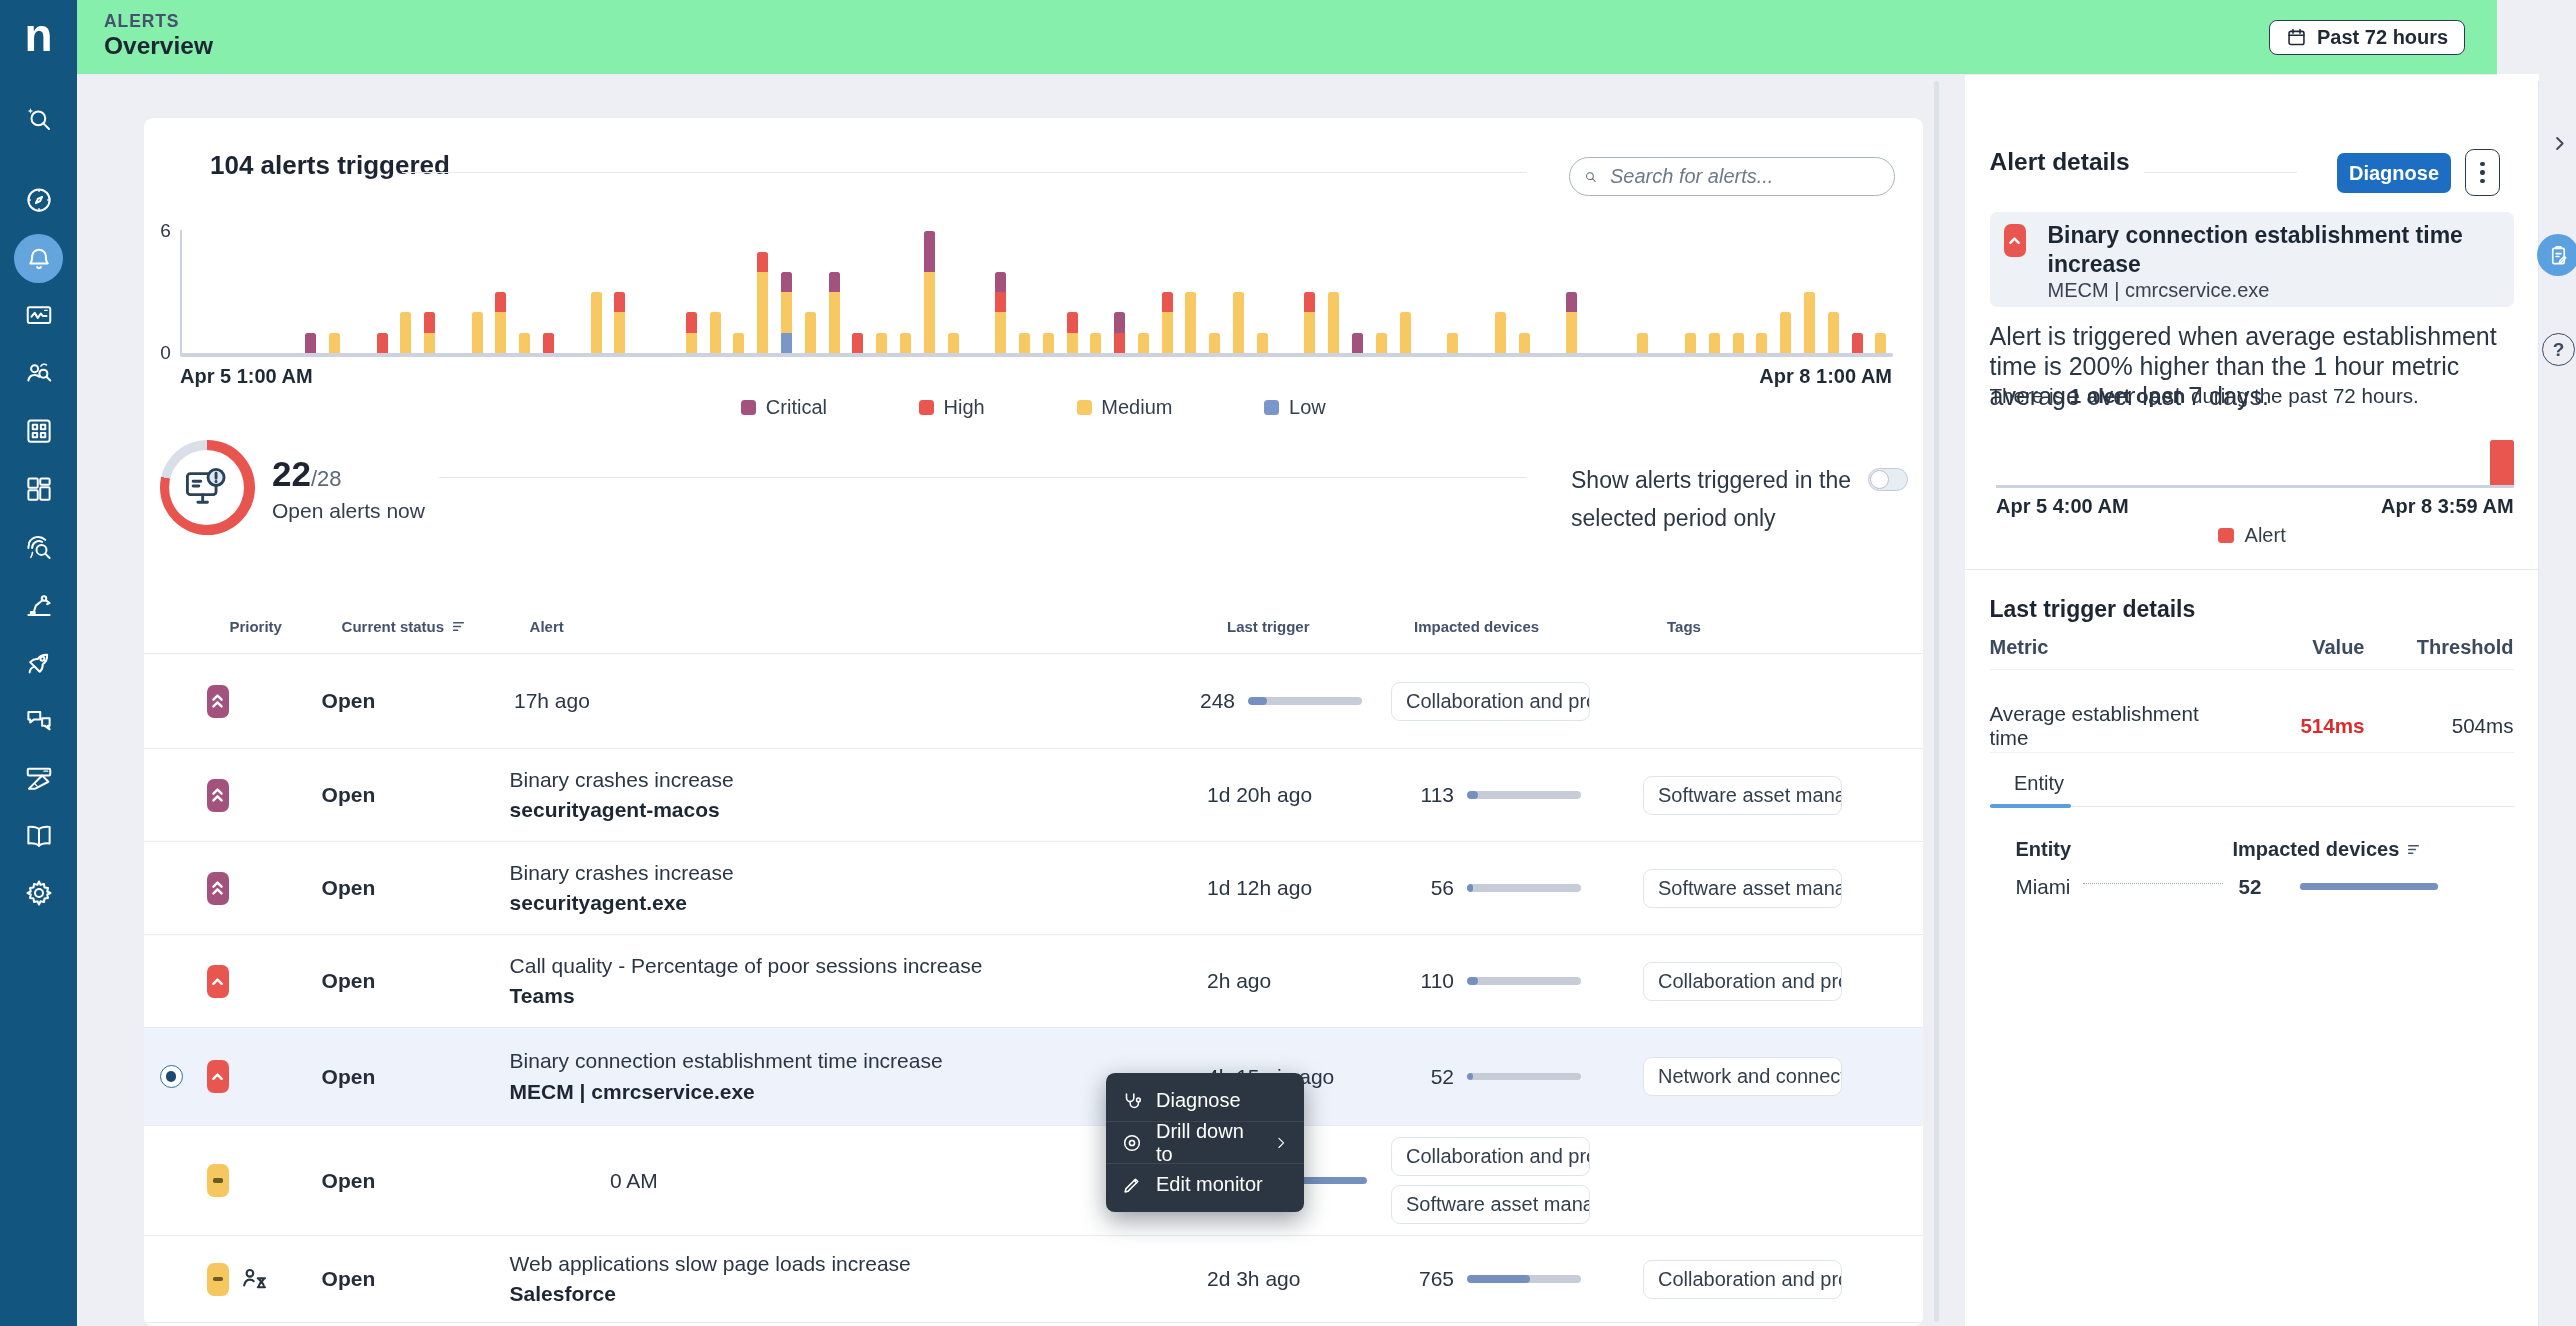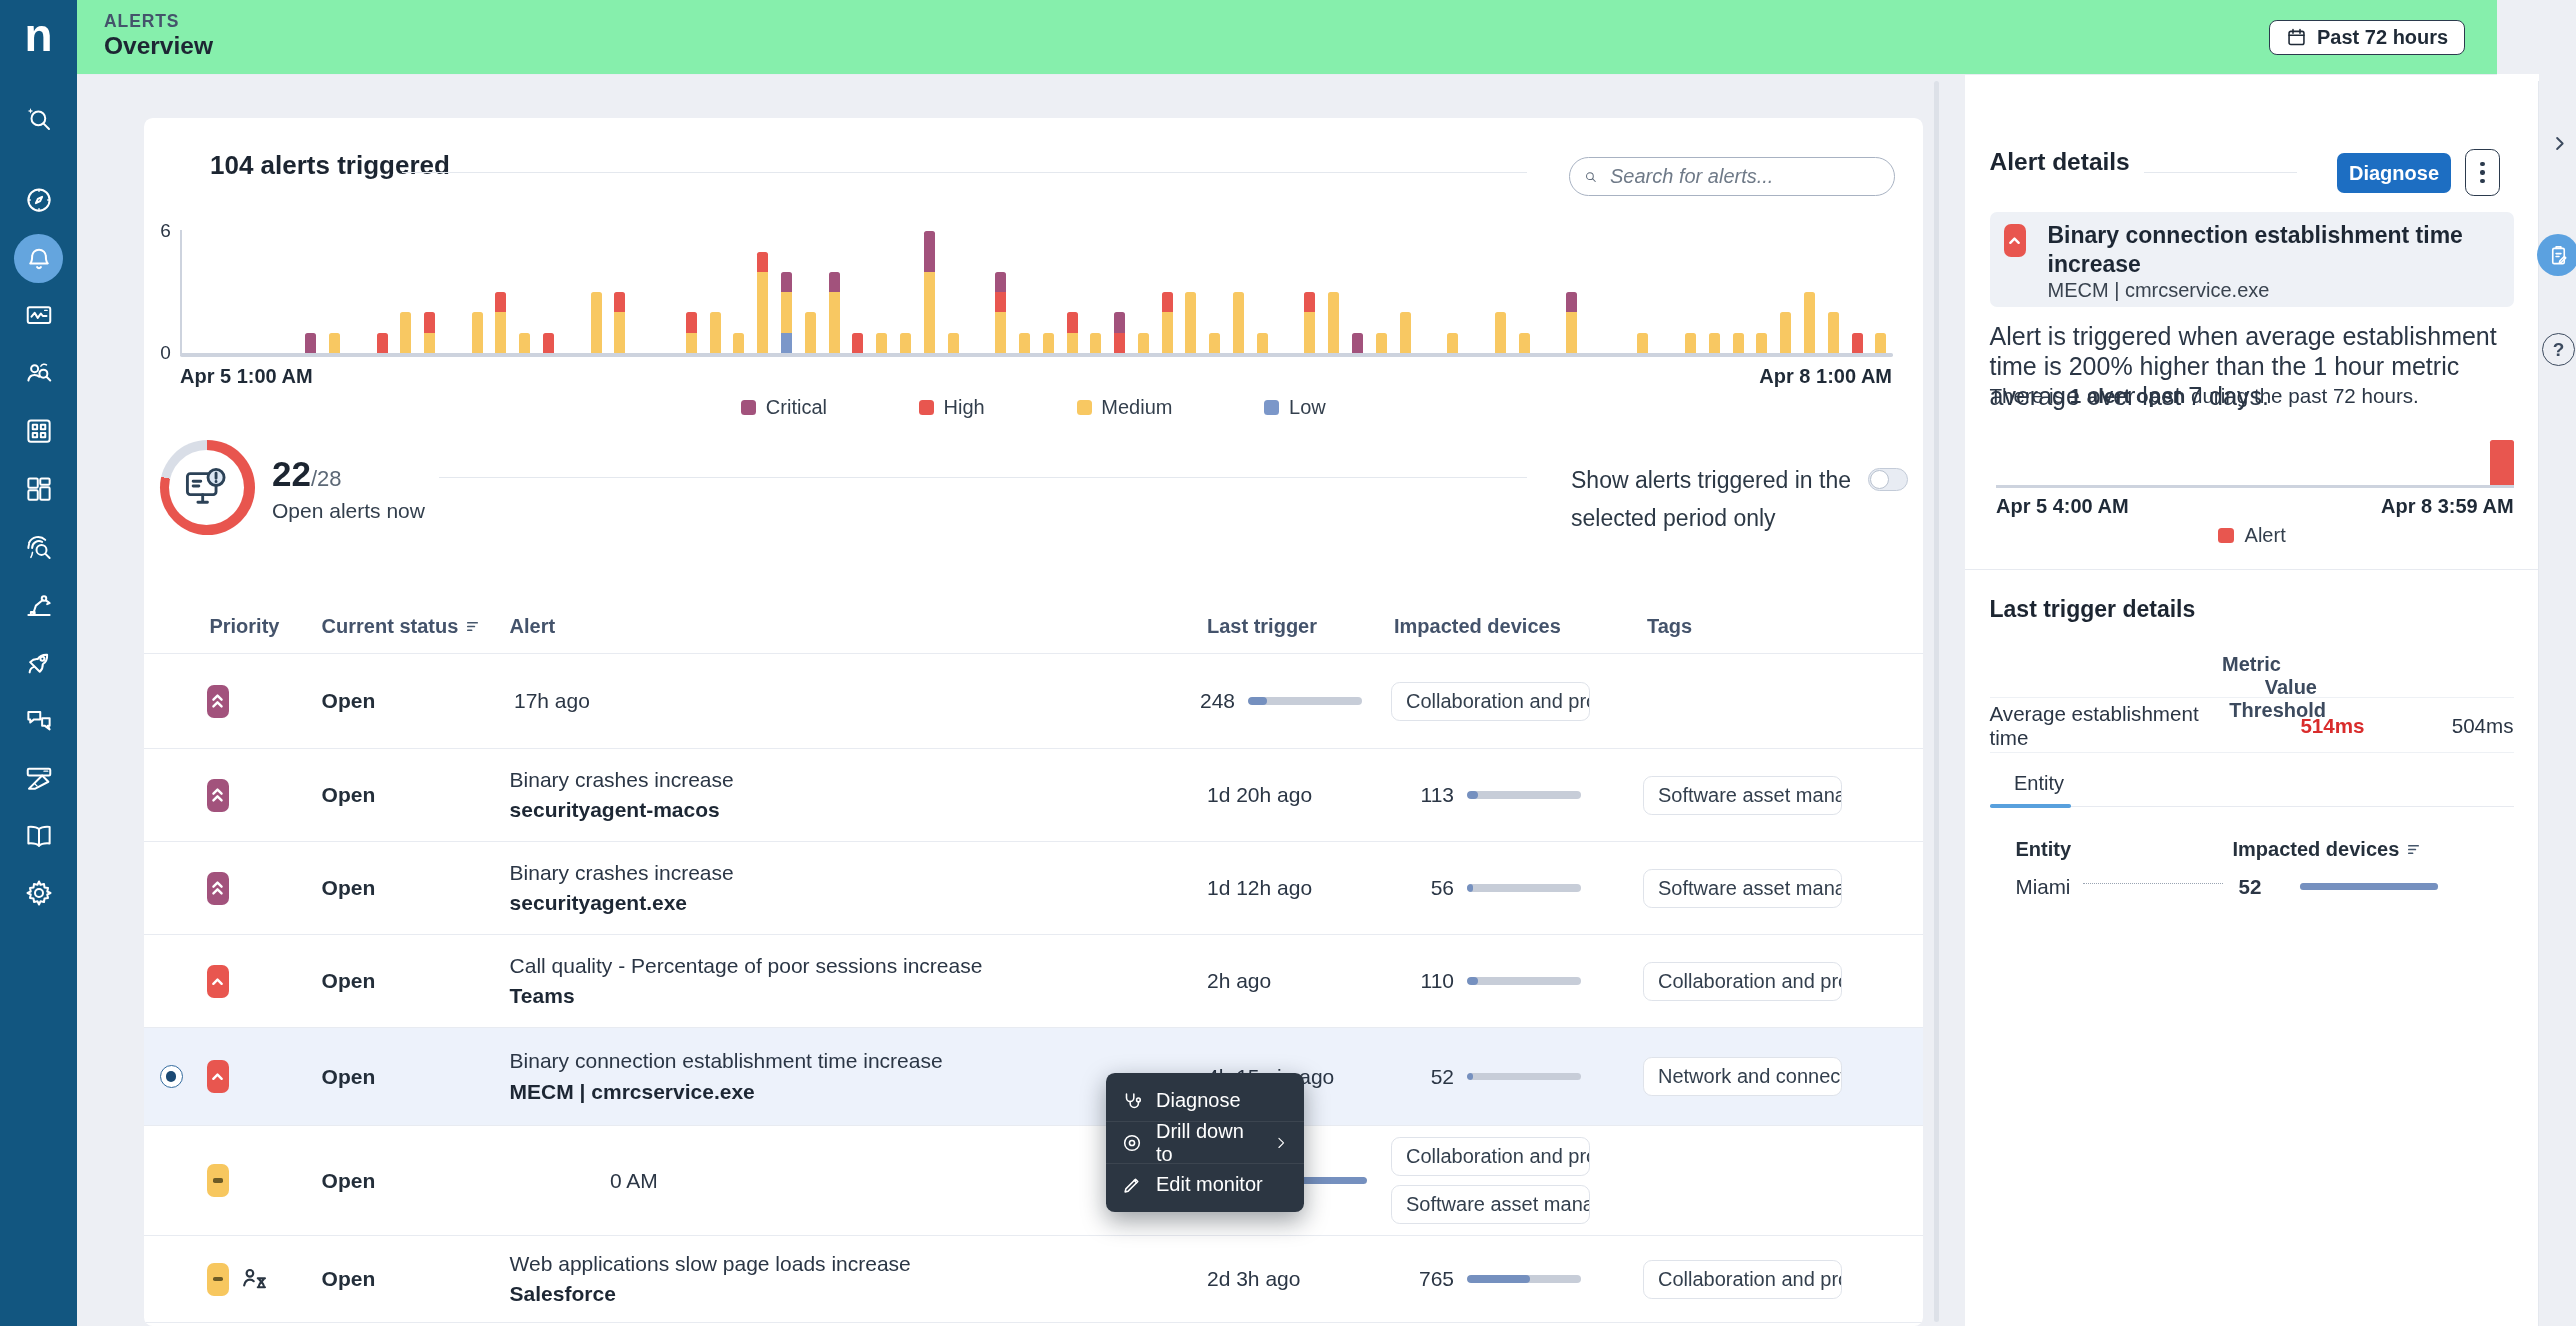--- a/index.html
+++ b/index.html
@@ -51,7 +51,7 @@
   
   .table{position:absolute;left:0;top:481px;width:1779px;}
   .thead,.trow{display:grid;grid-template-columns:54px 121px 188px 693px 144px 252px auto;}
-  .thead{height:54px;align-items:center;font-size:20px;font-weight:700;color:#44536b;}
+  .thead{height:54px;align-items:center;font-size:15px;font-weight:700;color:#44536b;margin-left:20px;}
   .th{display:flex;align-items:center;gap:7px;}
   .th svg{width:15px;height:15px;stroke:#45566b;fill:none;stroke-width:1.8;stroke-linecap:round;}
   .trow{border-top:0.9px solid #e8ebf1;position:relative;}

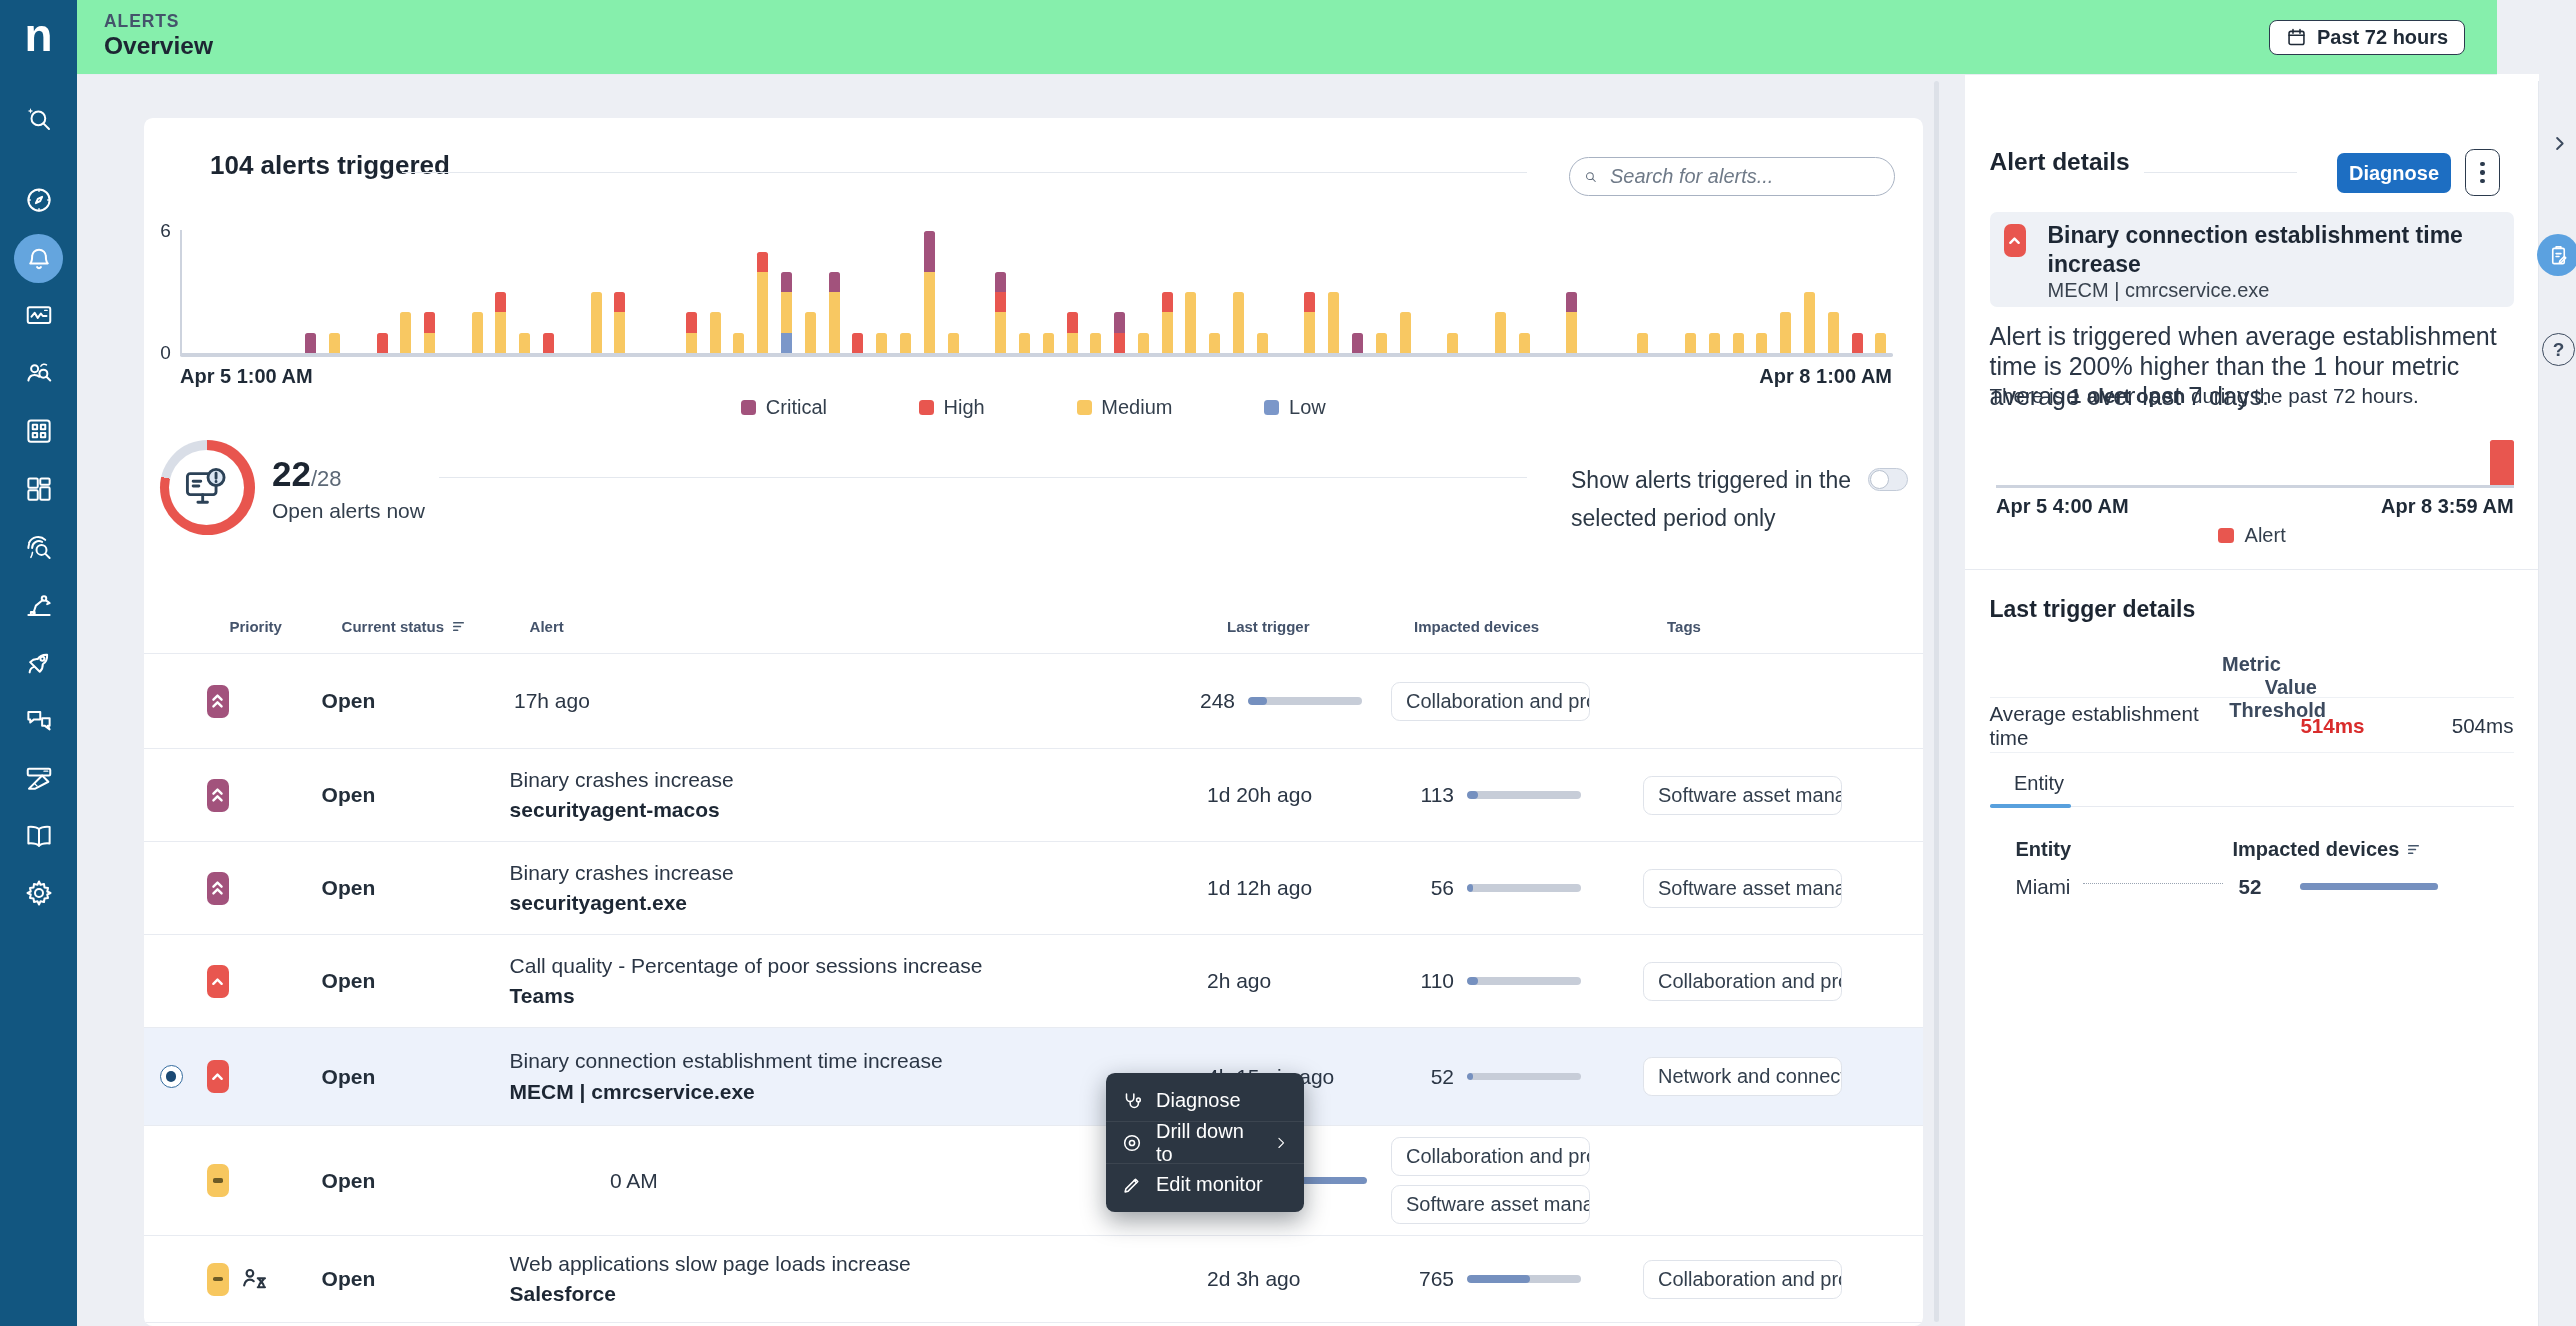--- a/index.html
+++ b/index.html
@@ -113,7 +113,7 @@
   .p-div{position:absolute;left:0;top:495px;width:574px;height:0.9px;background:#e7eaf0;}
   .lt-title{position:absolute;left:24.5px;top:522px;font-size:23px;font-weight:700;color:#1c2531;}
   .metric-head,.metric-row{position:absolute;left:24.5px;width:524px;display:flex;align-items:center;}
-  .metric-head{top:579px;height:44px;font-size:20px;font-weight:600;color:#3c4a5e;border-bottom:0.9px solid #eef1f5;flex-direction:column;}
+  .metric-head{top:551px;height:44px;font-size:20px;font-weight:600;color:#3c4a5e;border-bottom:0.9px solid #eef1f5;}
   .metric-row{top:625px;height:53px;font-size:20.6px;color:#2b3645;border-bottom:0.9px solid #eef1f5;}
   .m-name{flex:1;}
   .m-val{width:131px;text-align:right;}

